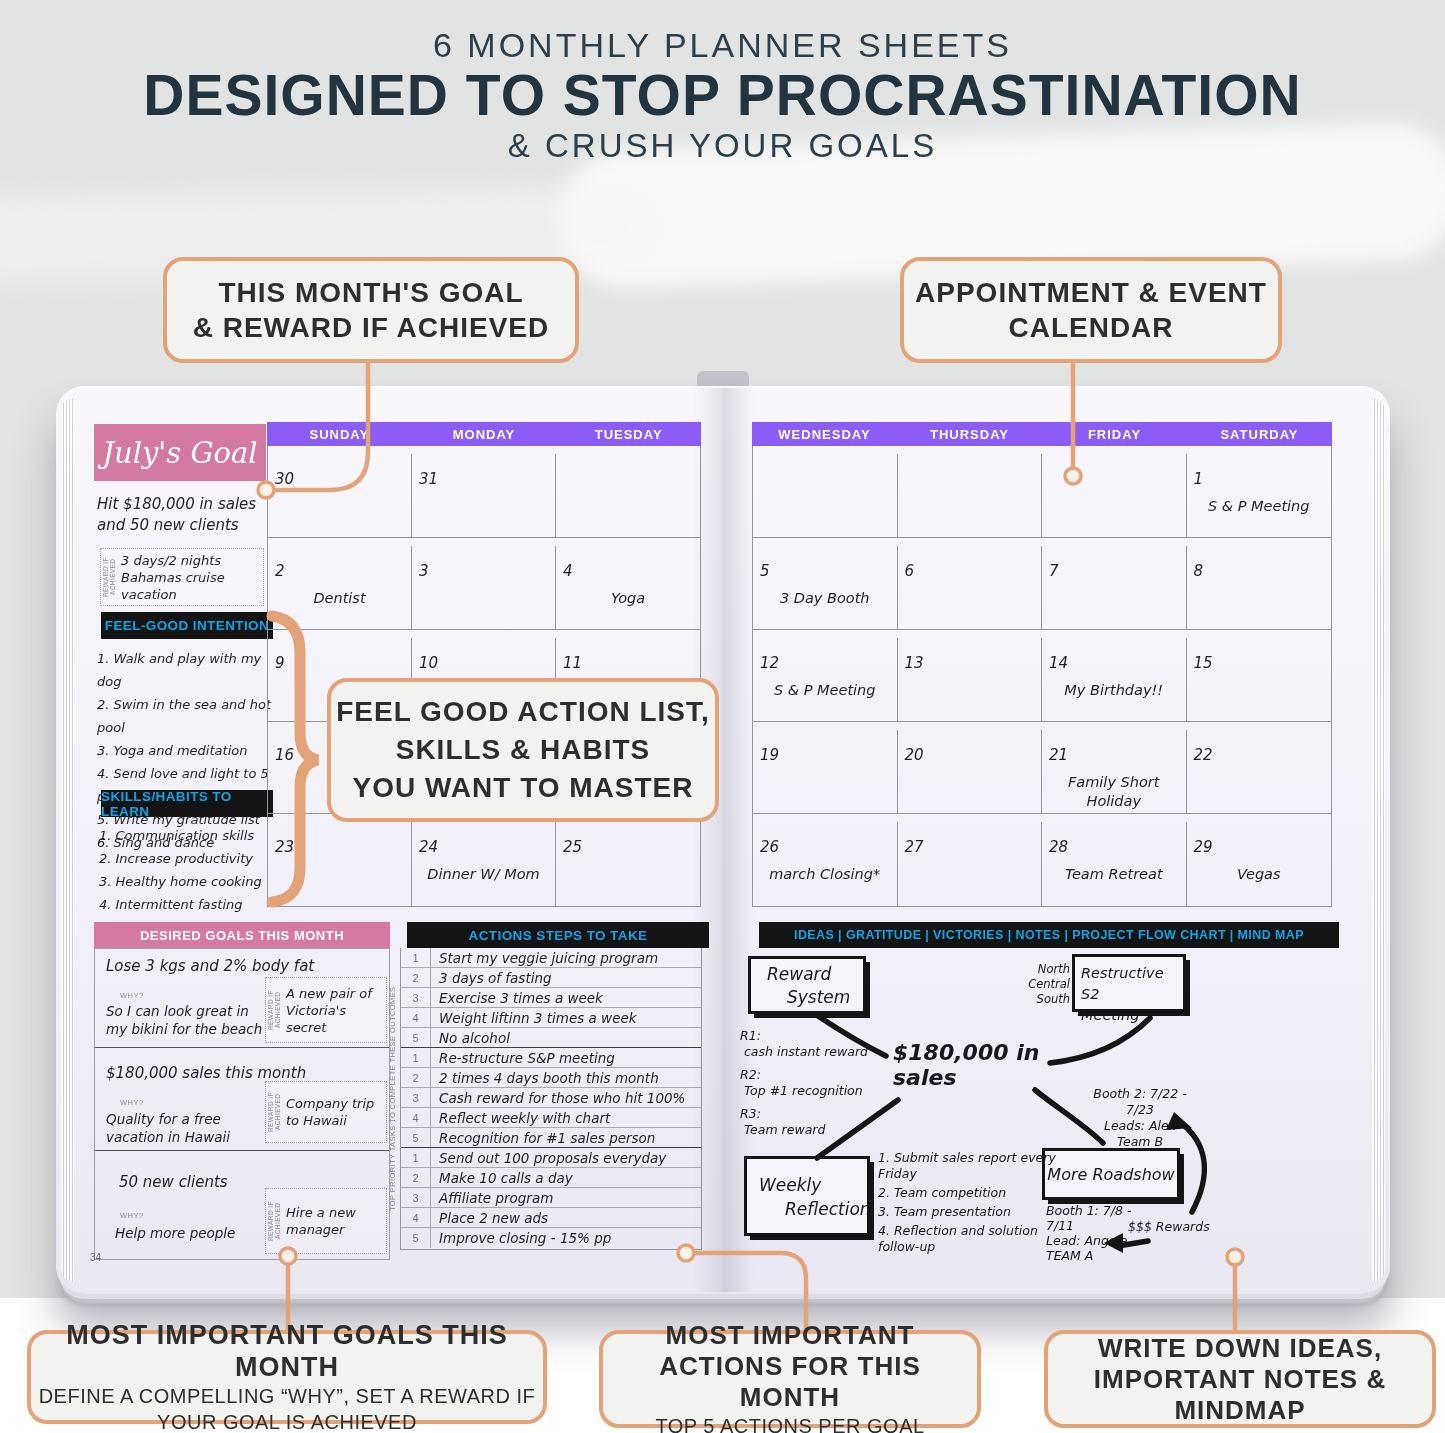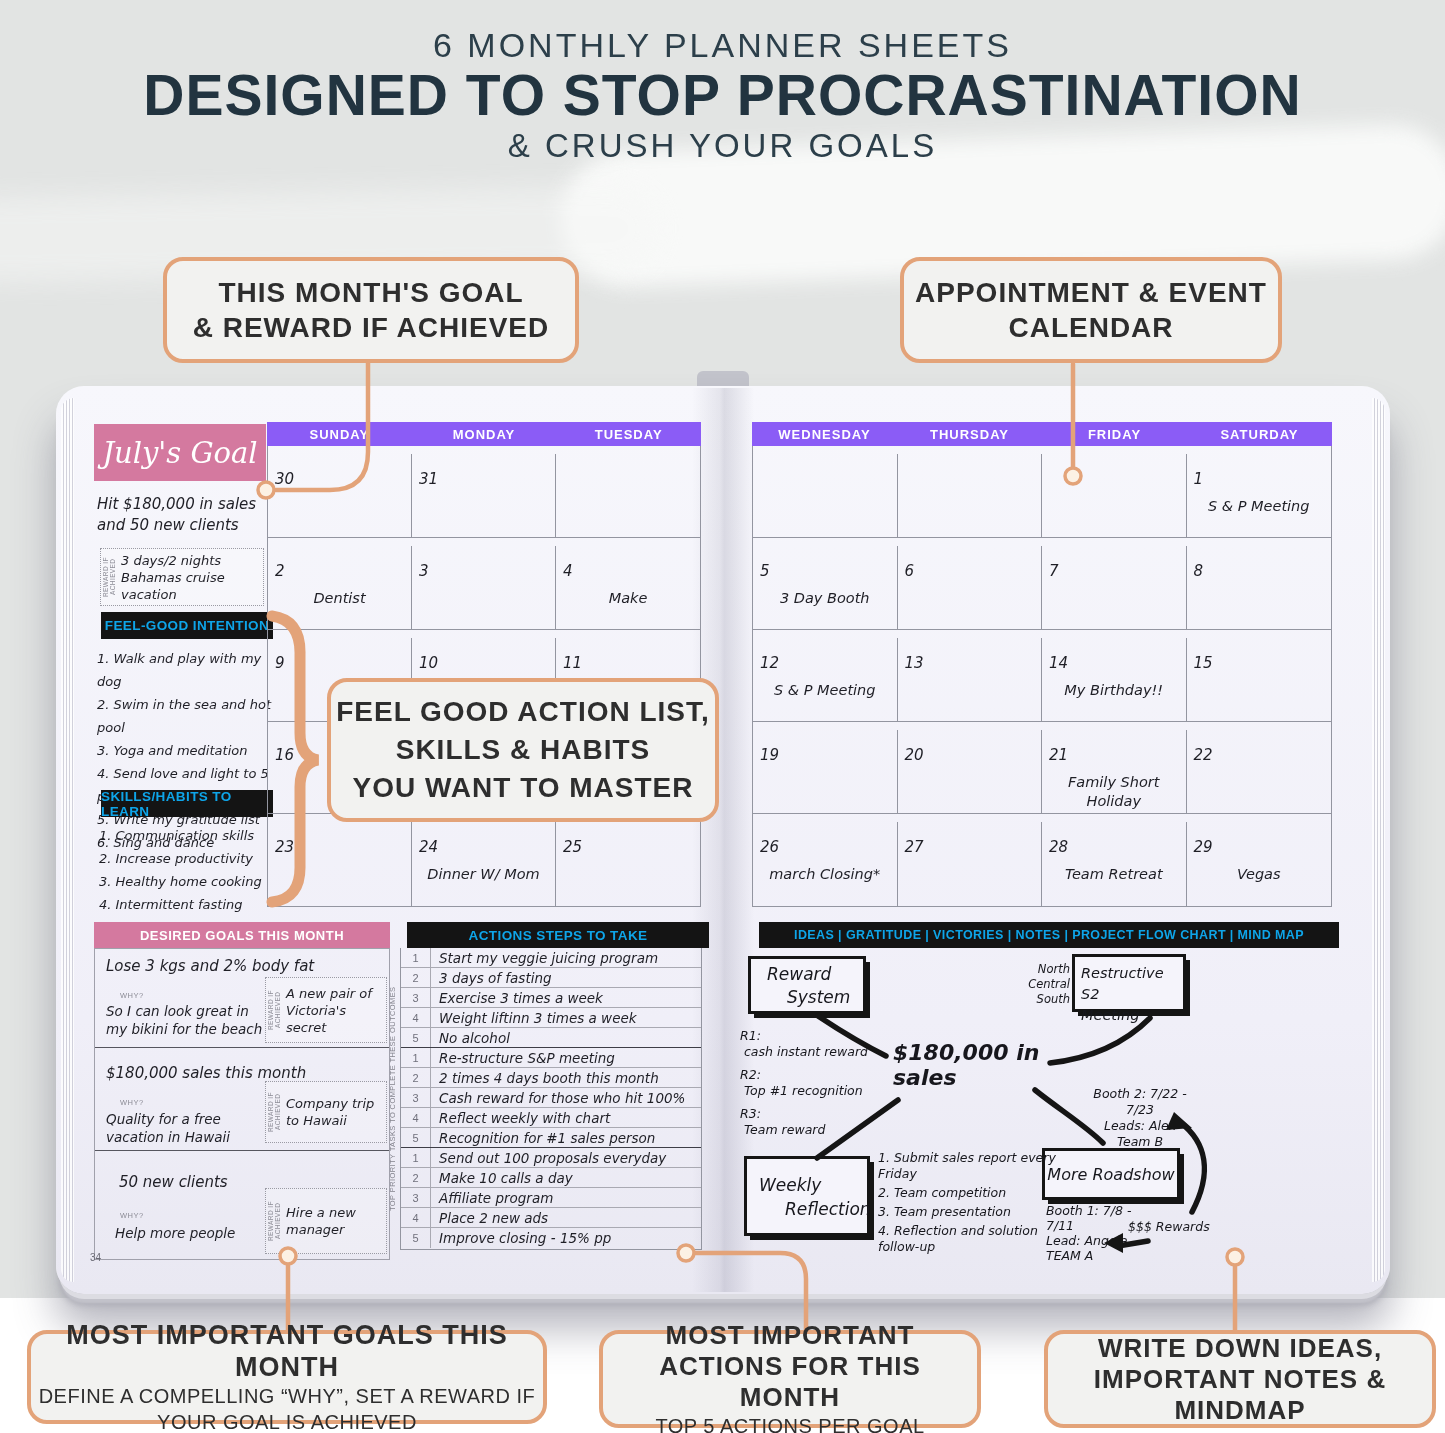--- a/index.html
+++ b/index.html
@@ -212,7 +212,7 @@
 
       <div class="cell">
         <span class="dnum hw">4</span>
-        <span class="cnote hw">Make</span>
+        <span class="cnote hw">Yoga</span>
       </div>
 
       <div class="cell">

